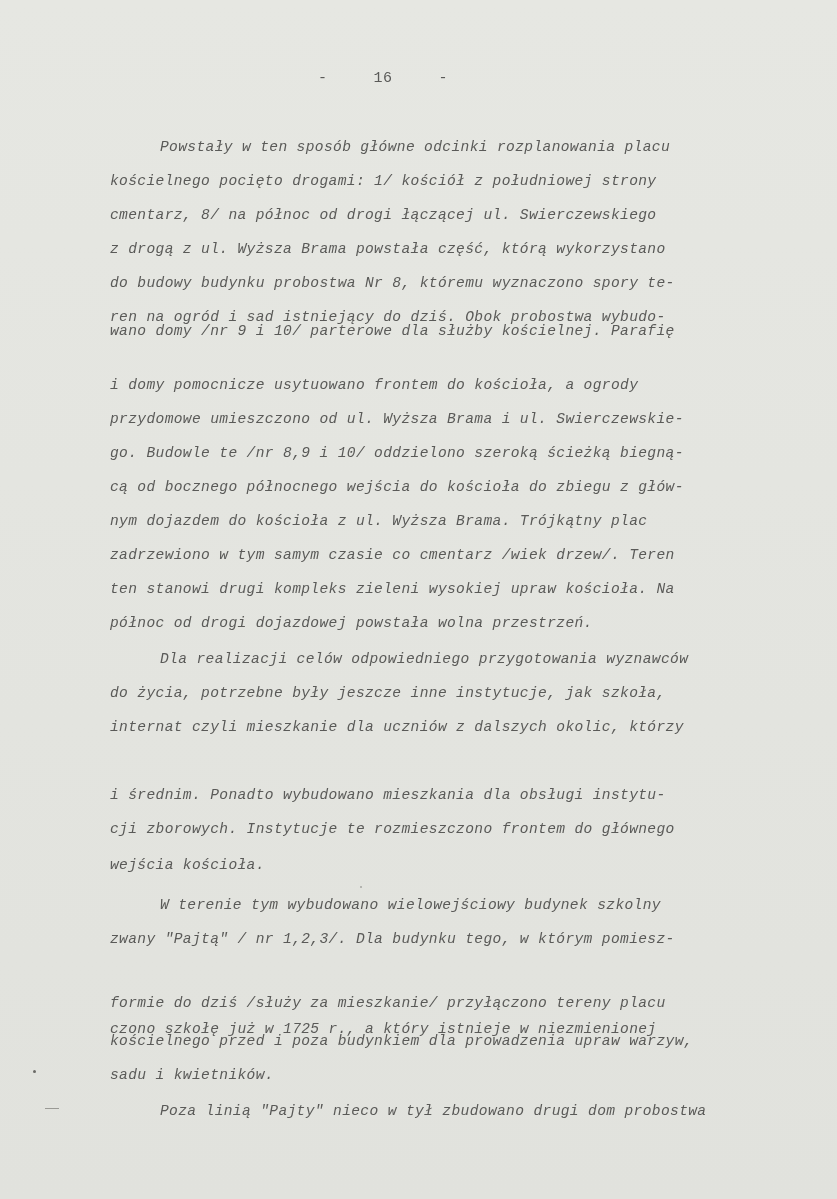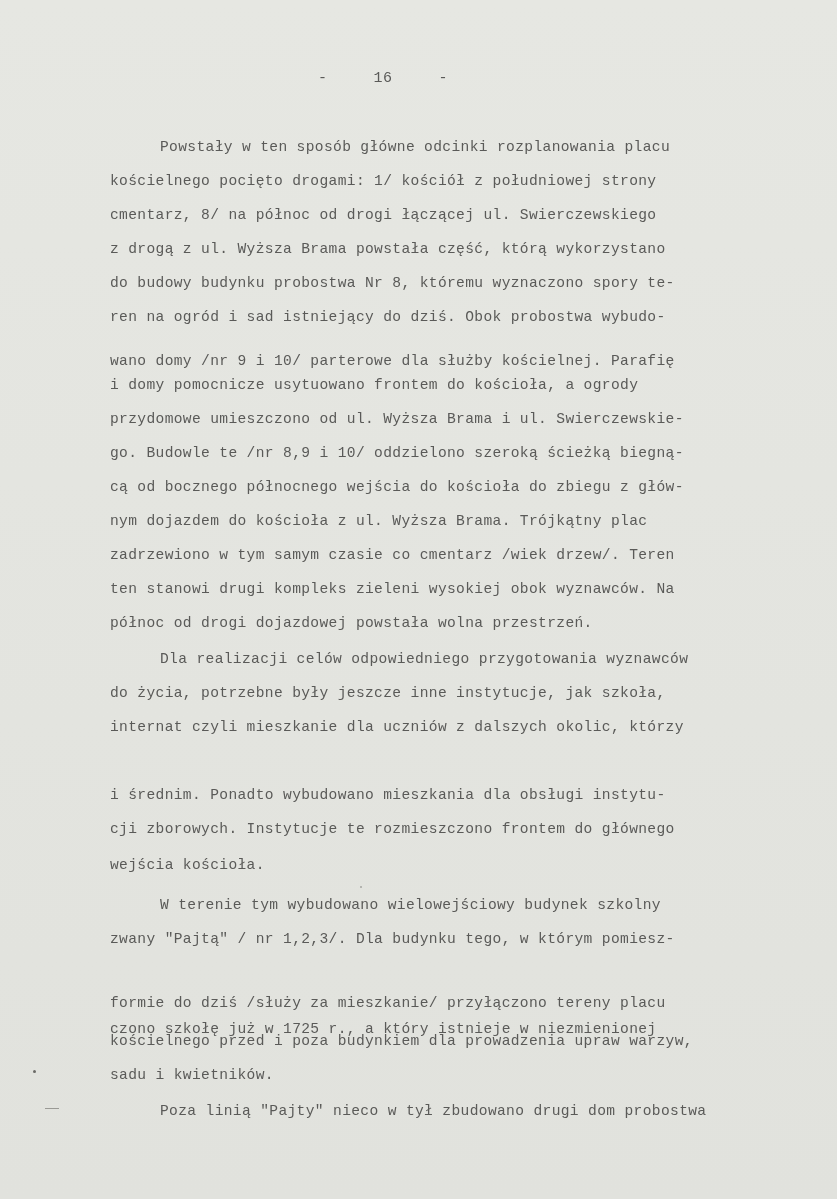--- a/index.html
+++ b/index.html
@@ -39,6 +39,7 @@
       white-space: pre;
       letter-spacing: 0.35px;
       line-height: 18px;
+      font-style: italic;
     }
     .indent { left: 160px; }
     .speck {

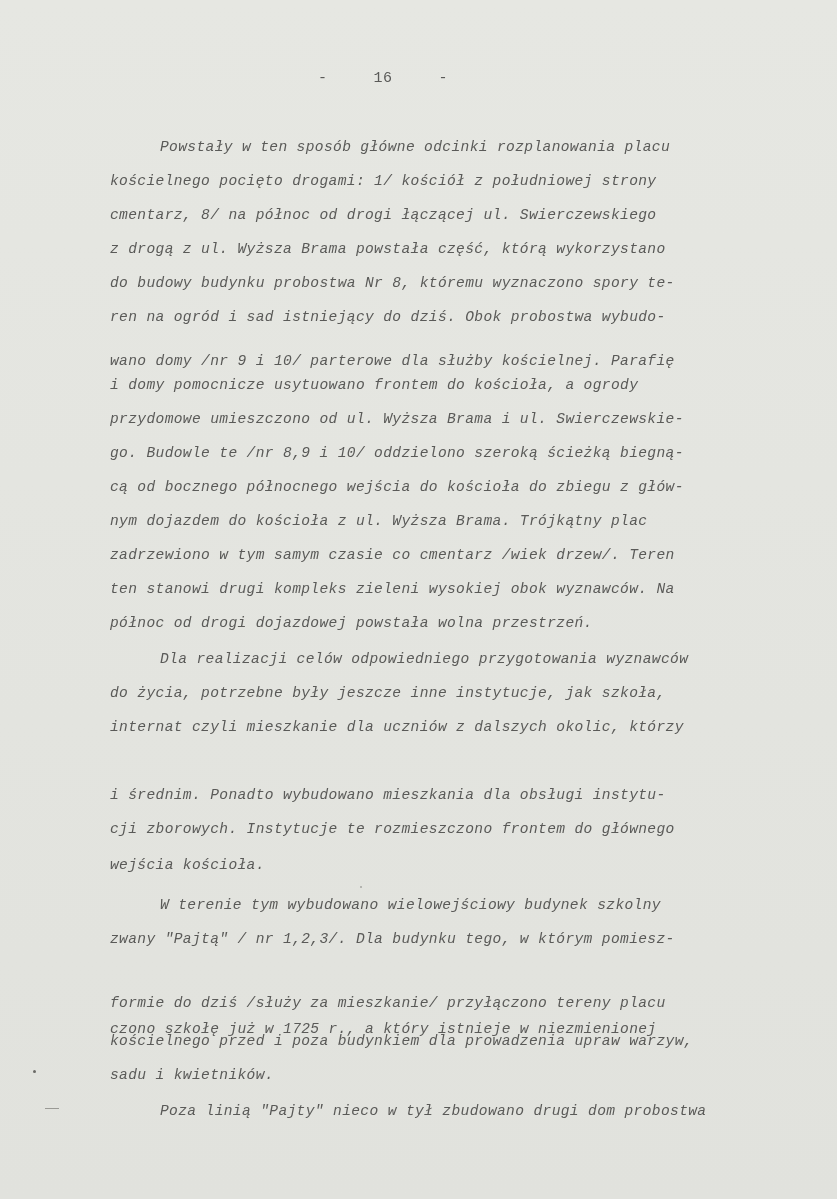--- a/index.html
+++ b/index.html
@@ -70,7 +70,7 @@
   <div class="line" style="top:240px">z drogą z ul. Wyższa Brama powstała część, którą wykorzystano</div>
   <div class="line" style="top:274px">do budowy budynku probostwa Nr 8, któremu wyznaczono spory te-</div>
   <div class="line" style="top:308px">ren na ogród i sad istniejący do dziś. Obok probostwa wybudo-</div>
-  <div class="line" style="top:352px">wano domy /nr 9 i 10/ parterowe dla służby kościelnej. Parafię</div>
+  <div class="line" style="top:322px">wano domy /nr 9 i 10/ parterowe dla służby kościelnej. Parafię</div>
   <div class="line" style="top:376px">i domy pomocnicze usytuowano frontem do kościoła, a ogrody</div>
   <div class="line" style="top:410px">przydomowe umieszczono od ul. Wyższa Brama i ul. Swierczewskie-</div>
   <div class="line" style="top:444px">go. Budowle te /nr 8,9 i 10/ oddzielono szeroką ścieżką biegną-</div>

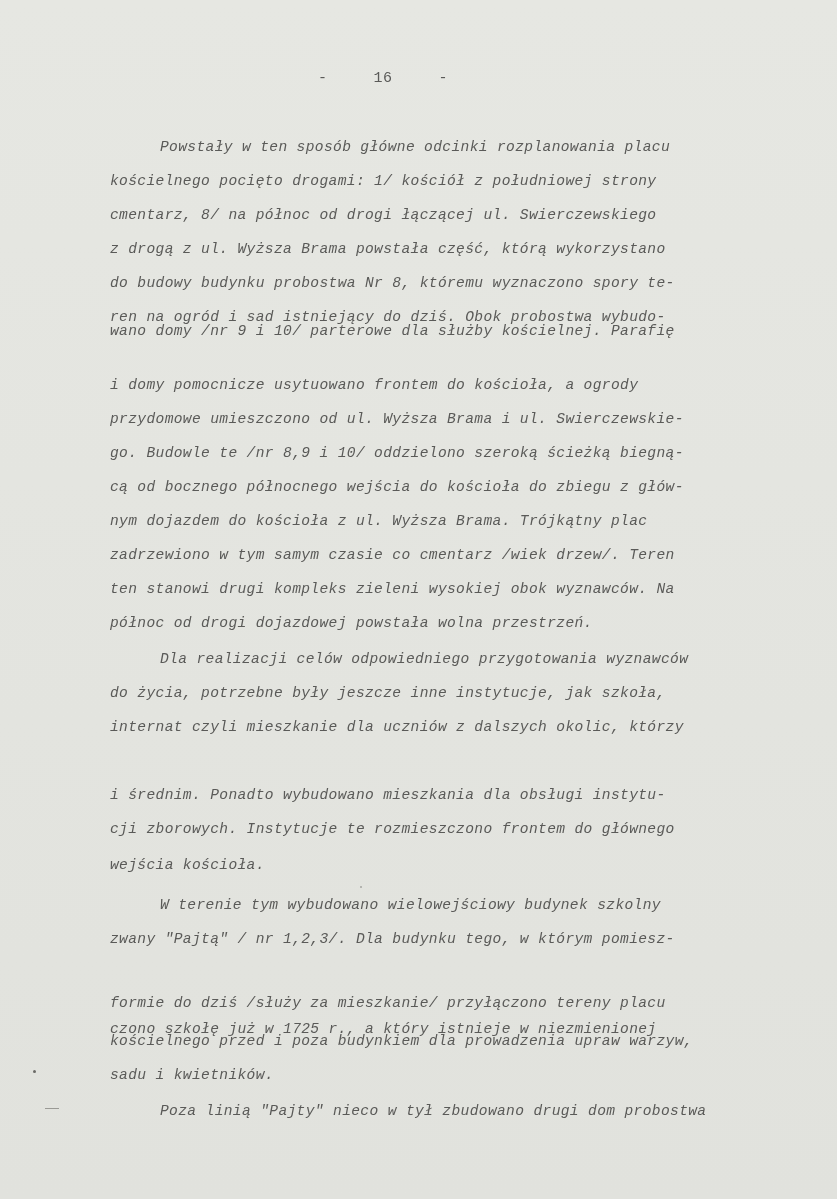--- a/index.html
+++ b/index.html
@@ -77,7 +77,7 @@
   <div class="line" style="top:478px">cą od bocznego północnego wejścia do kościoła do zbiegu z głów-</div>
   <div class="line" style="top:512px">nym dojazdem do kościoła z ul. Wyższa Brama. Trójkątny plac</div>
   <div class="line" style="top:546px">zadrzewiono w tym samym czasie co cmentarz /wiek drzew/. Teren</div>
-  <div class="line" style="top:580px">ten stanowi drugi kompleks zieleni wysokiej obok wyznawców. Na</div>
+  <div class="line" style="top:580px">ten stanowi drugi kompleks zieleni wysokiej upraw kościoła. Na</div>
   <div class="line" style="top:614px">północ od drogi dojazdowej powstała wolna przestrzeń.</div>
   <div class="line indent" style="top:650px">Dla realizacji celów odpowiedniego przygotowania wyznawców</div>
   <div class="line" style="top:684px">do życia, potrzebne były jeszcze inne instytucje, jak szkoła,</div>

